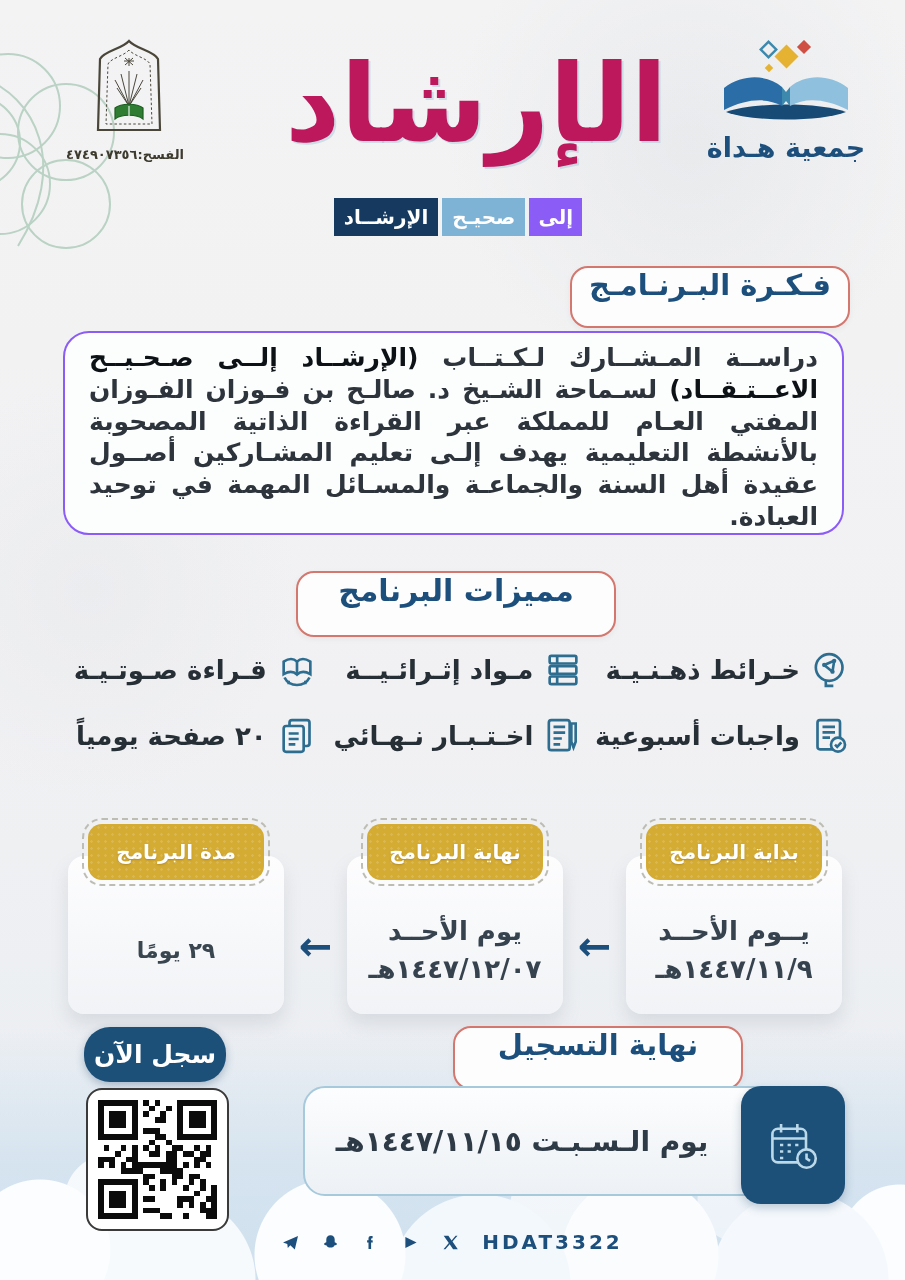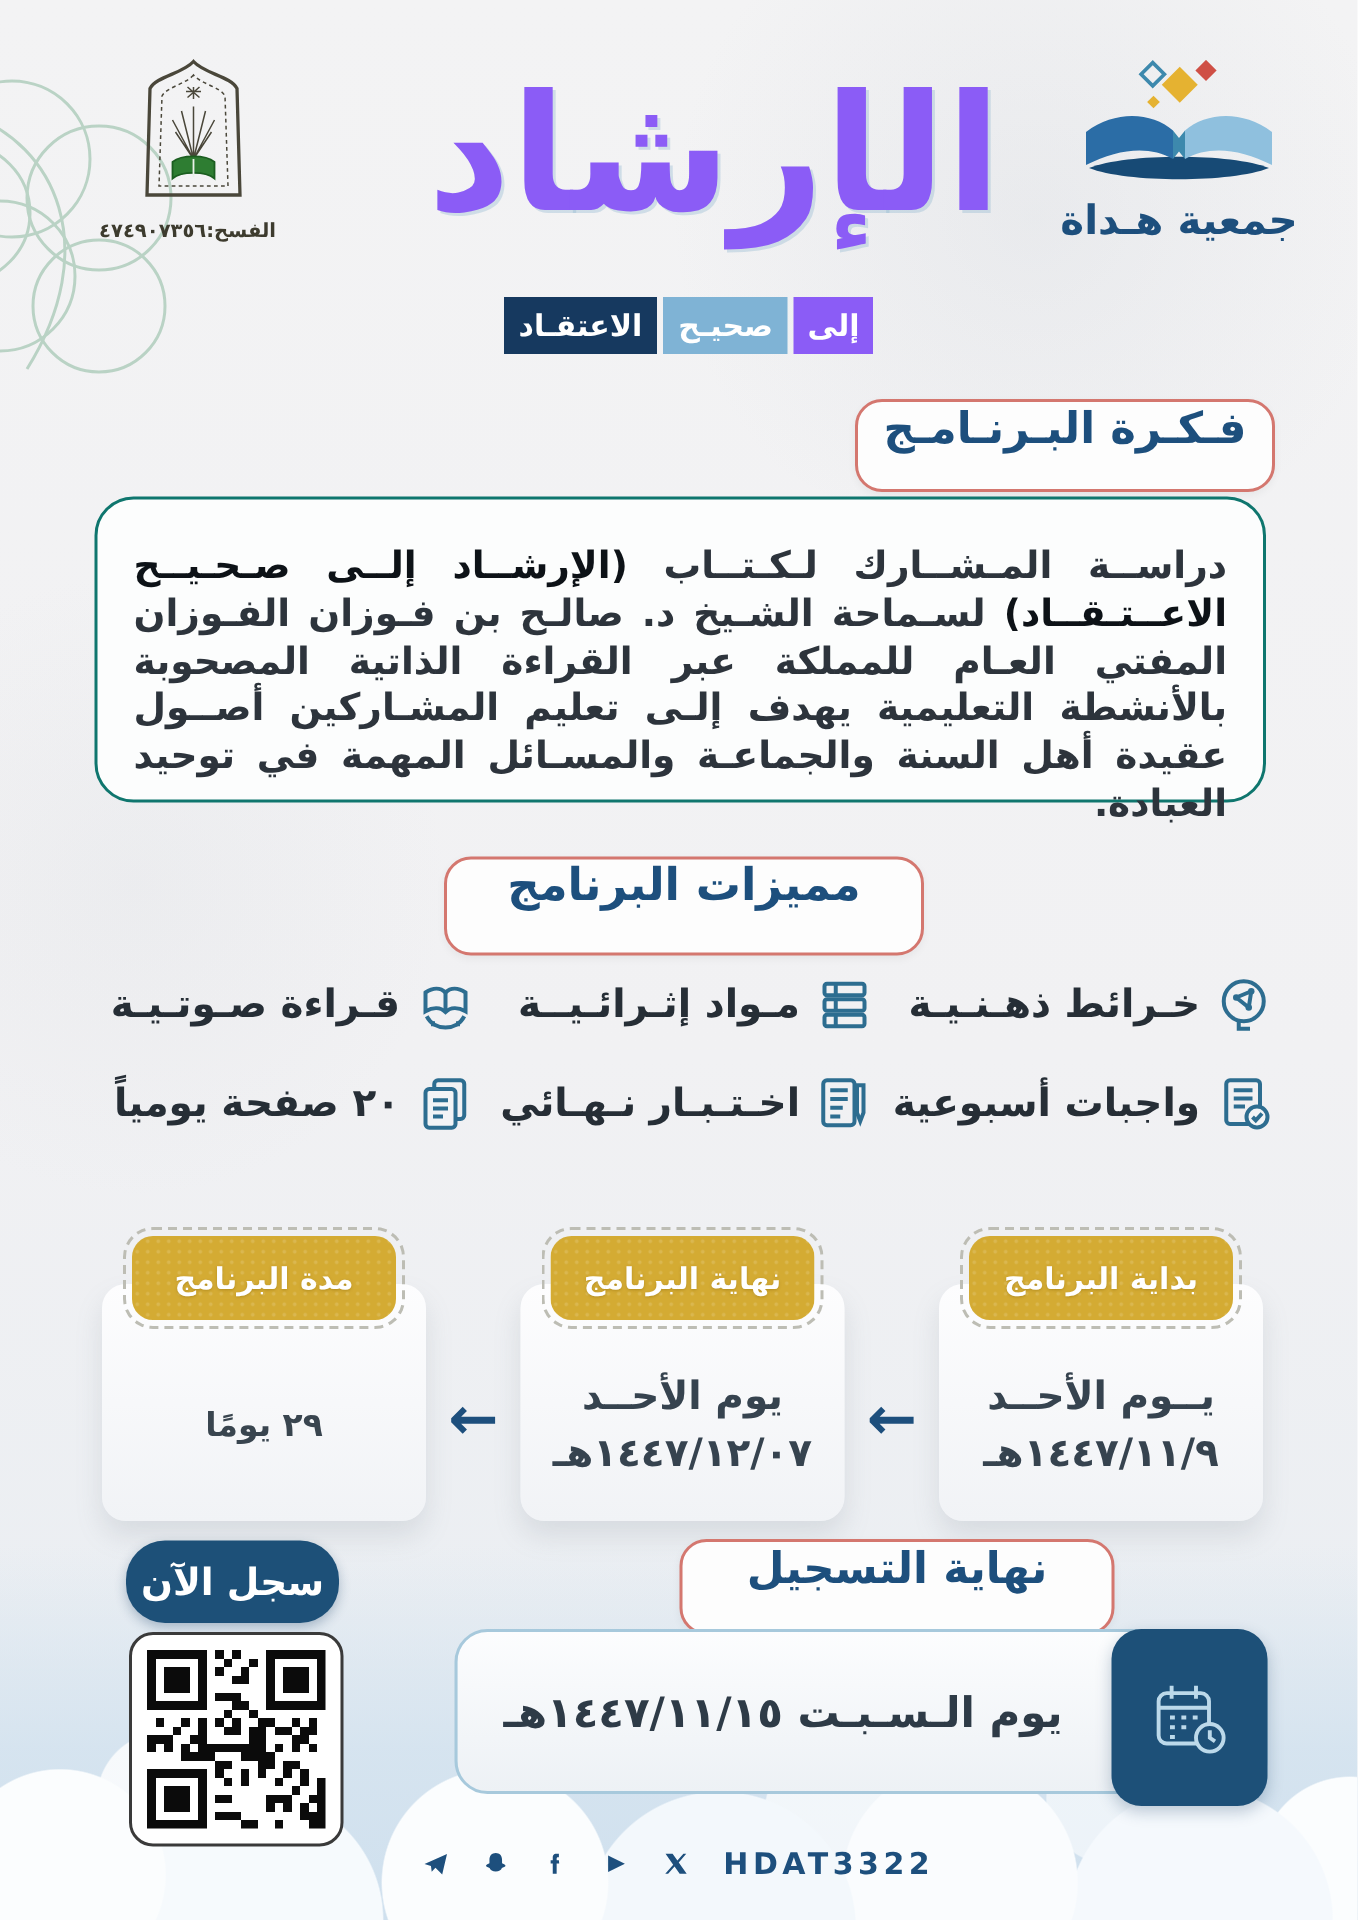--- a/index.html
+++ b/index.html
@@ -31,7 +31,7 @@
   
   #ministry{left:74px;top:38px;width:110px;text-align:center;}
   #permit{font-size:13px;font-weight:bold;color:#3d3b2e;direction:rtl;margin-top:1px;white-space:nowrap;}
-  #main-title{left:285px;top:26px;width:360px;text-align:center;color:#8b5cf6;}
+  #main-title{left:285px;top:26px;width:360px;text-align:center;color:#be185d;}
   #cal{font-size:108px;font-weight:bold;line-height:1.45;letter-spacing:-2px;
        text-shadow:2px 2px 0 rgba(140,180,205,.35);}
   #title-strip{left:350px;top:198px;width:232px;height:38px;display:flex;direction:rtl;gap:4px;}

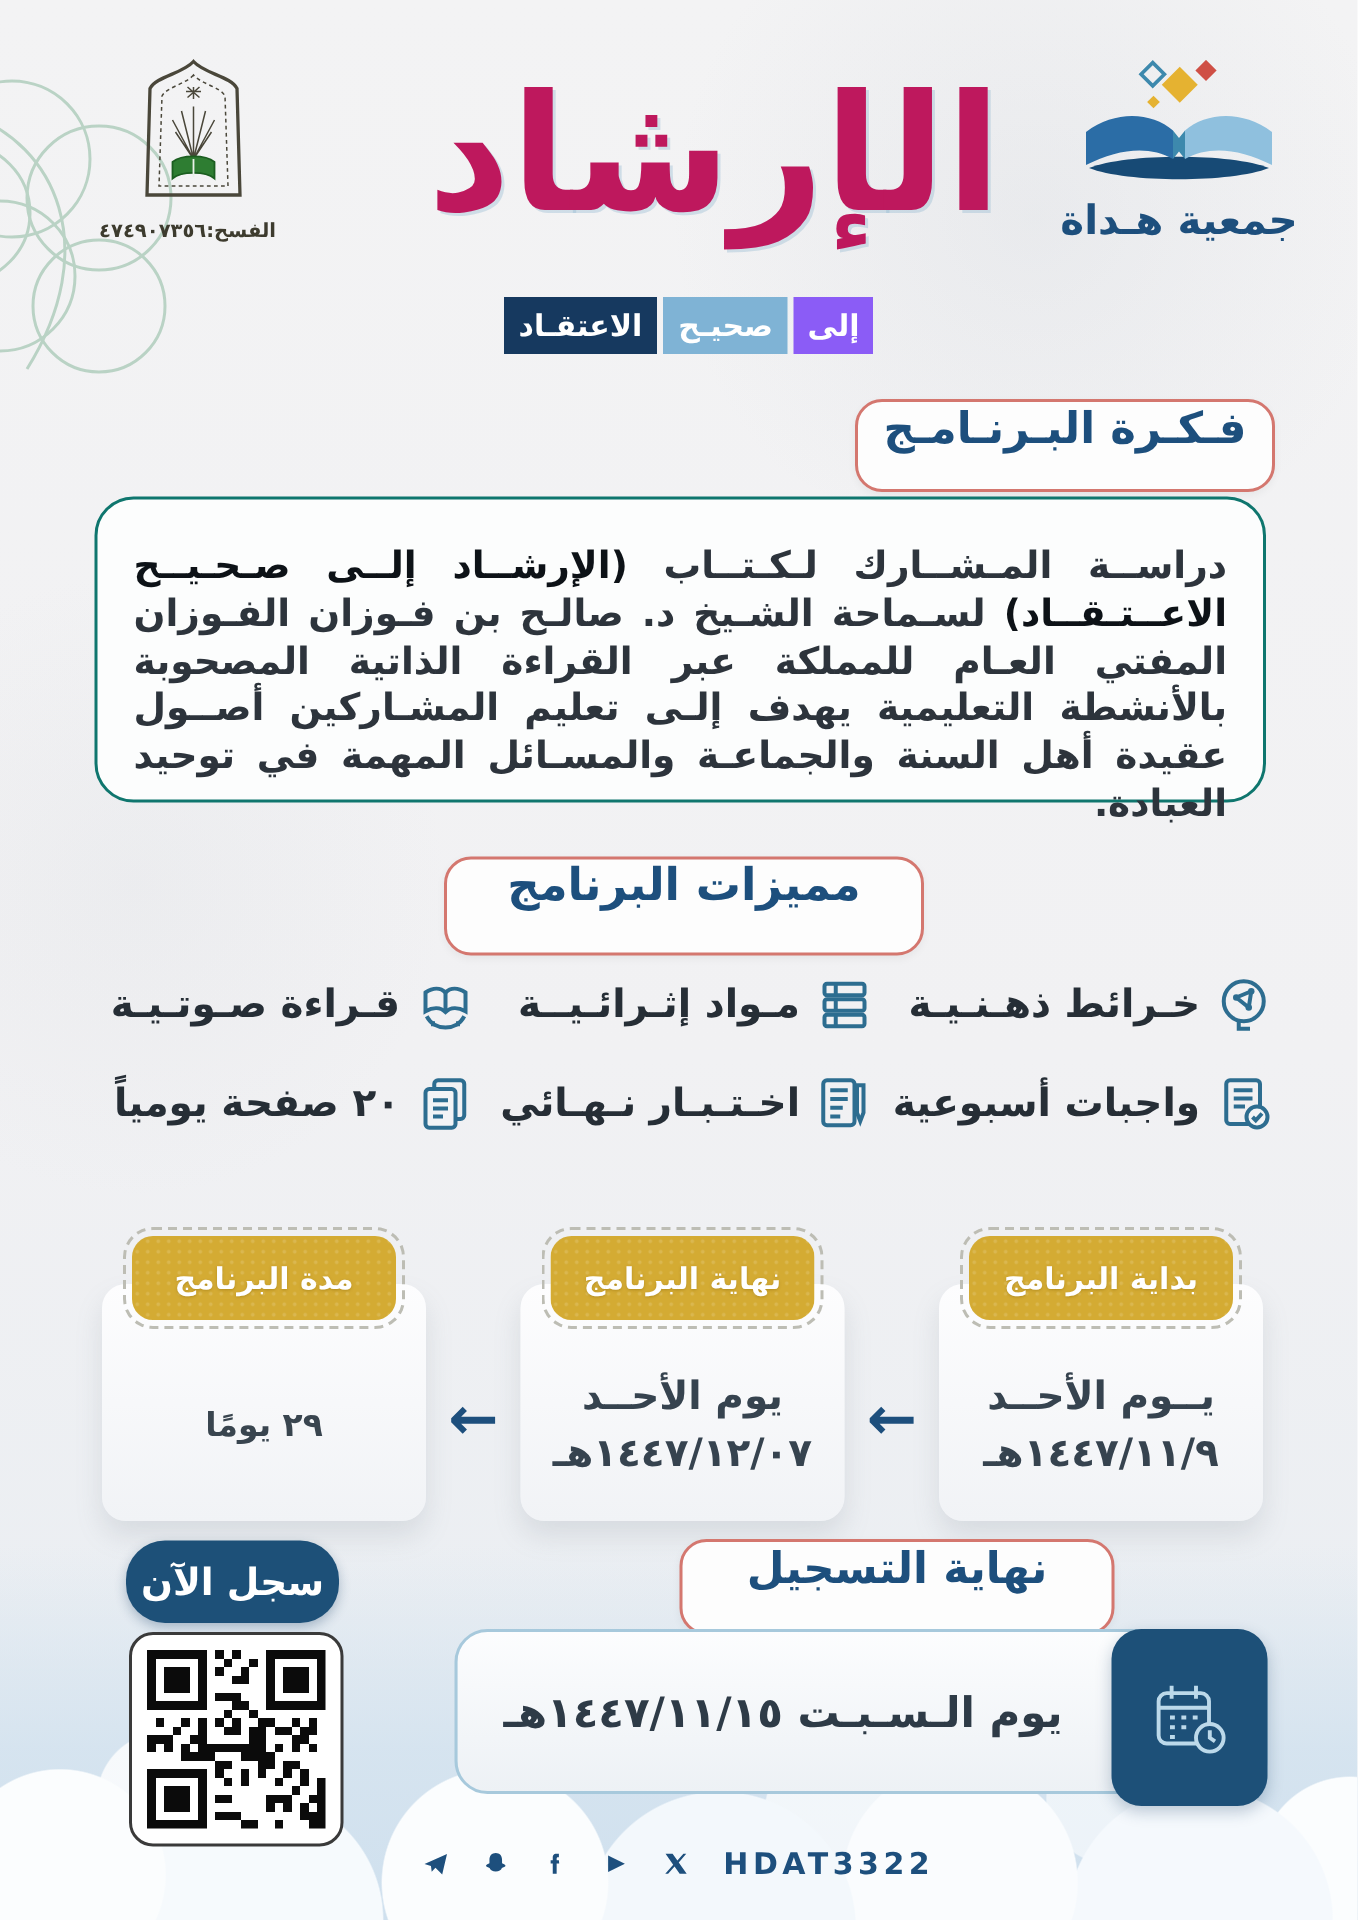--- a/index.html
+++ b/index.html
@@ -135,7 +135,7 @@
 <div class="abs" id="title-strip">
   <div class="seg seg-red">إلى</div>
   <div class="seg seg-light">صحيـح</div>
-  <div class="seg seg-navy">الاعتقـاد</div>
+  <div class="seg seg-navy">الإرشــاد</div>
   <div class="seg seg-bar"></div>
 </div>
 

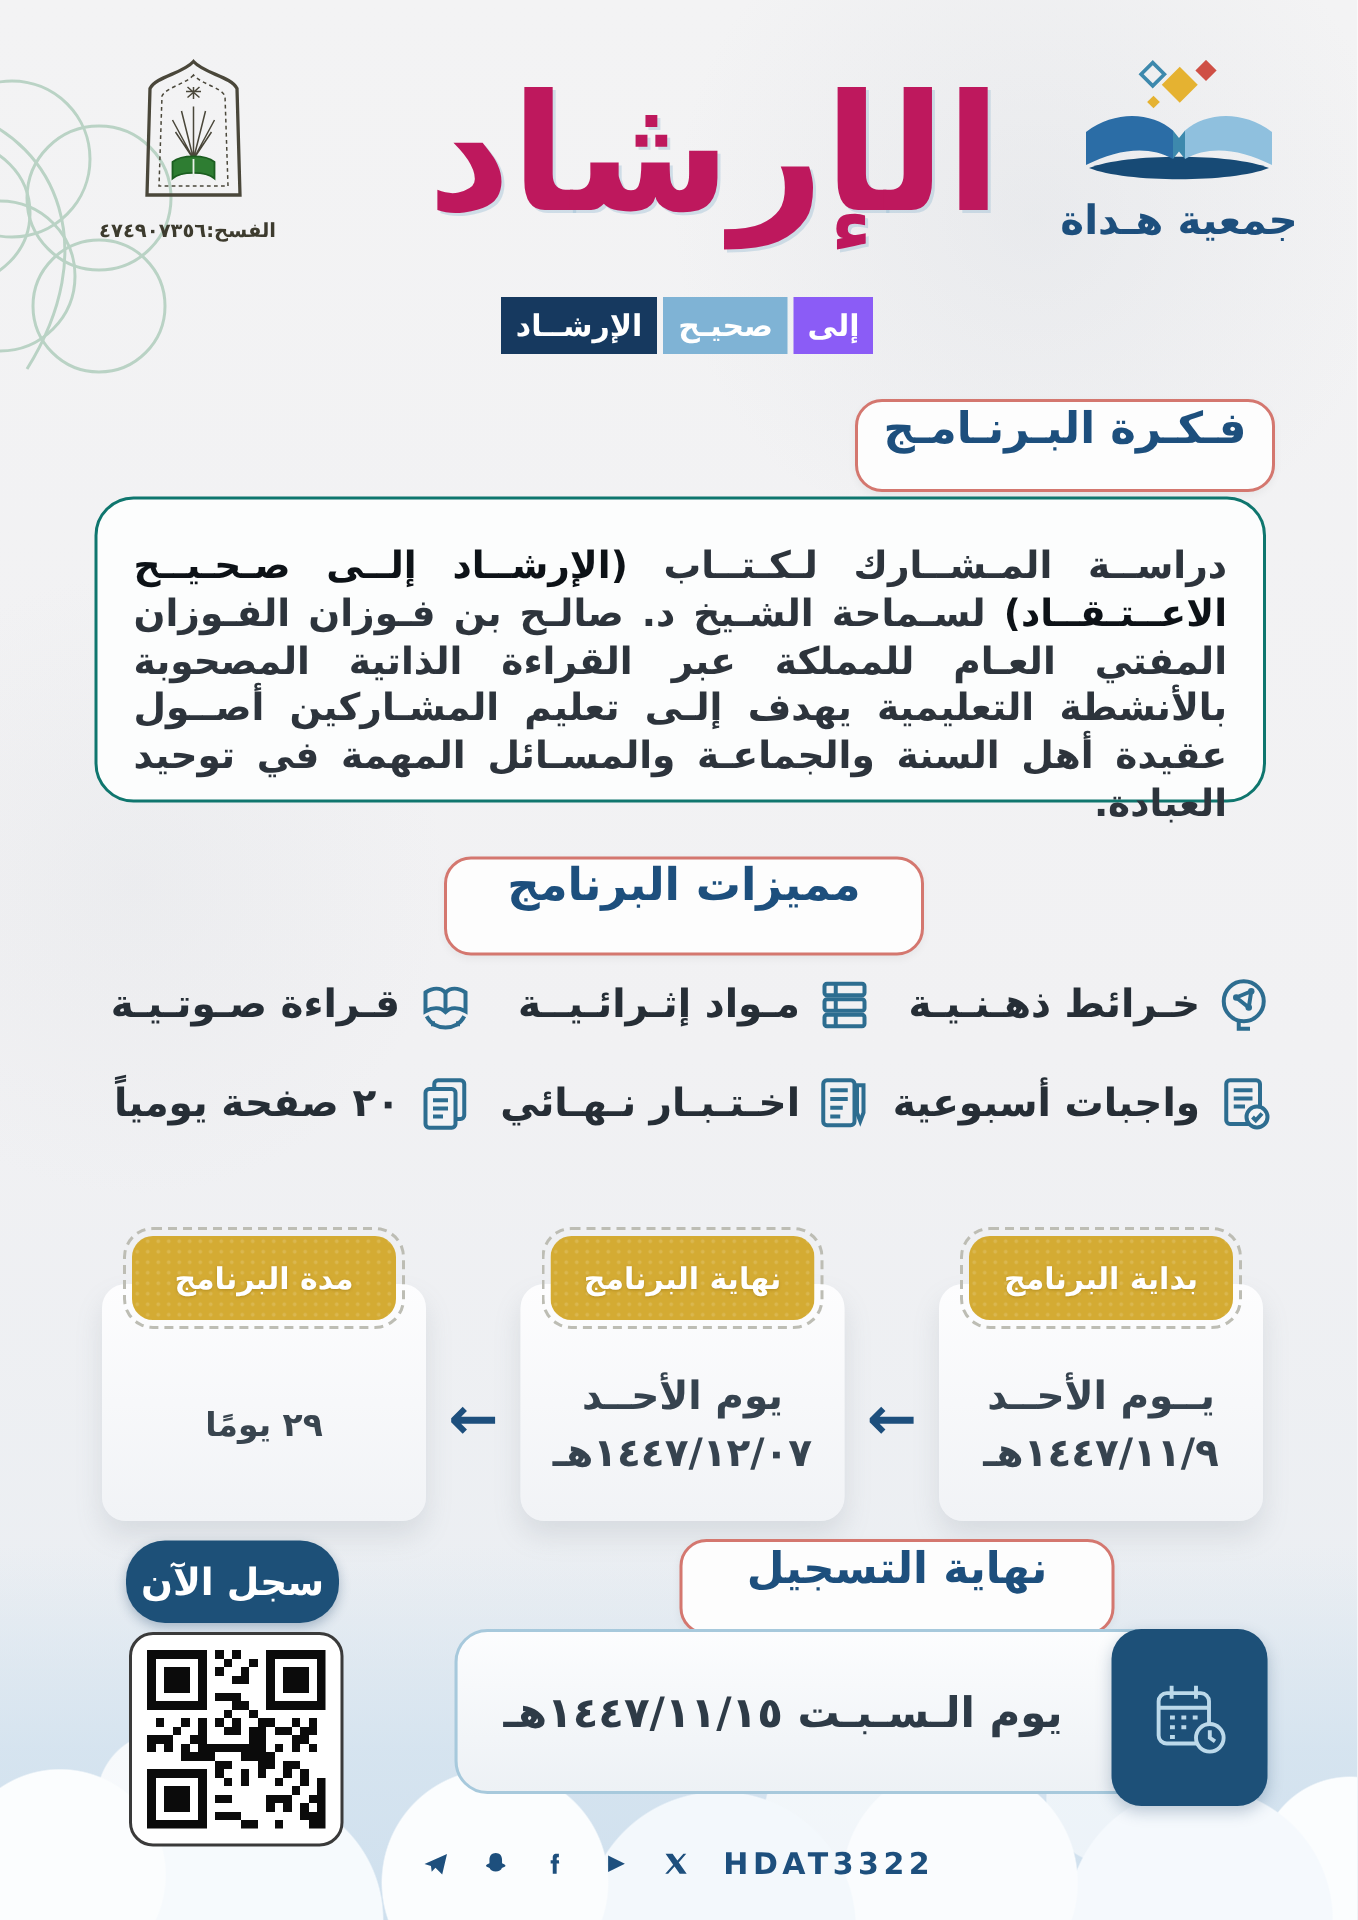--- a/index.html
+++ b/index.html
@@ -51,7 +51,7 @@
   #reg-badge{left:453px;top:1026px;width:286px;height:60px;font-size:29px;}
   
   #idea-card{left:63px;top:331px;width:781px;height:204px;box-sizing:border-box;
-    background:#fcfdfd;border:2px solid #0f766e;border-radius:26px;padding:28px 24px;
+    background:#fcfdfd;border:2px solid #8b5cf6;border-radius:26px;padding:9px 24px;
     direction:rtl;text-align:justify;font-size:25px;line-height:1.27;font-weight:bold;color:#2d343c;}
   #idea-card .embold{color:#0d1217;}
   

